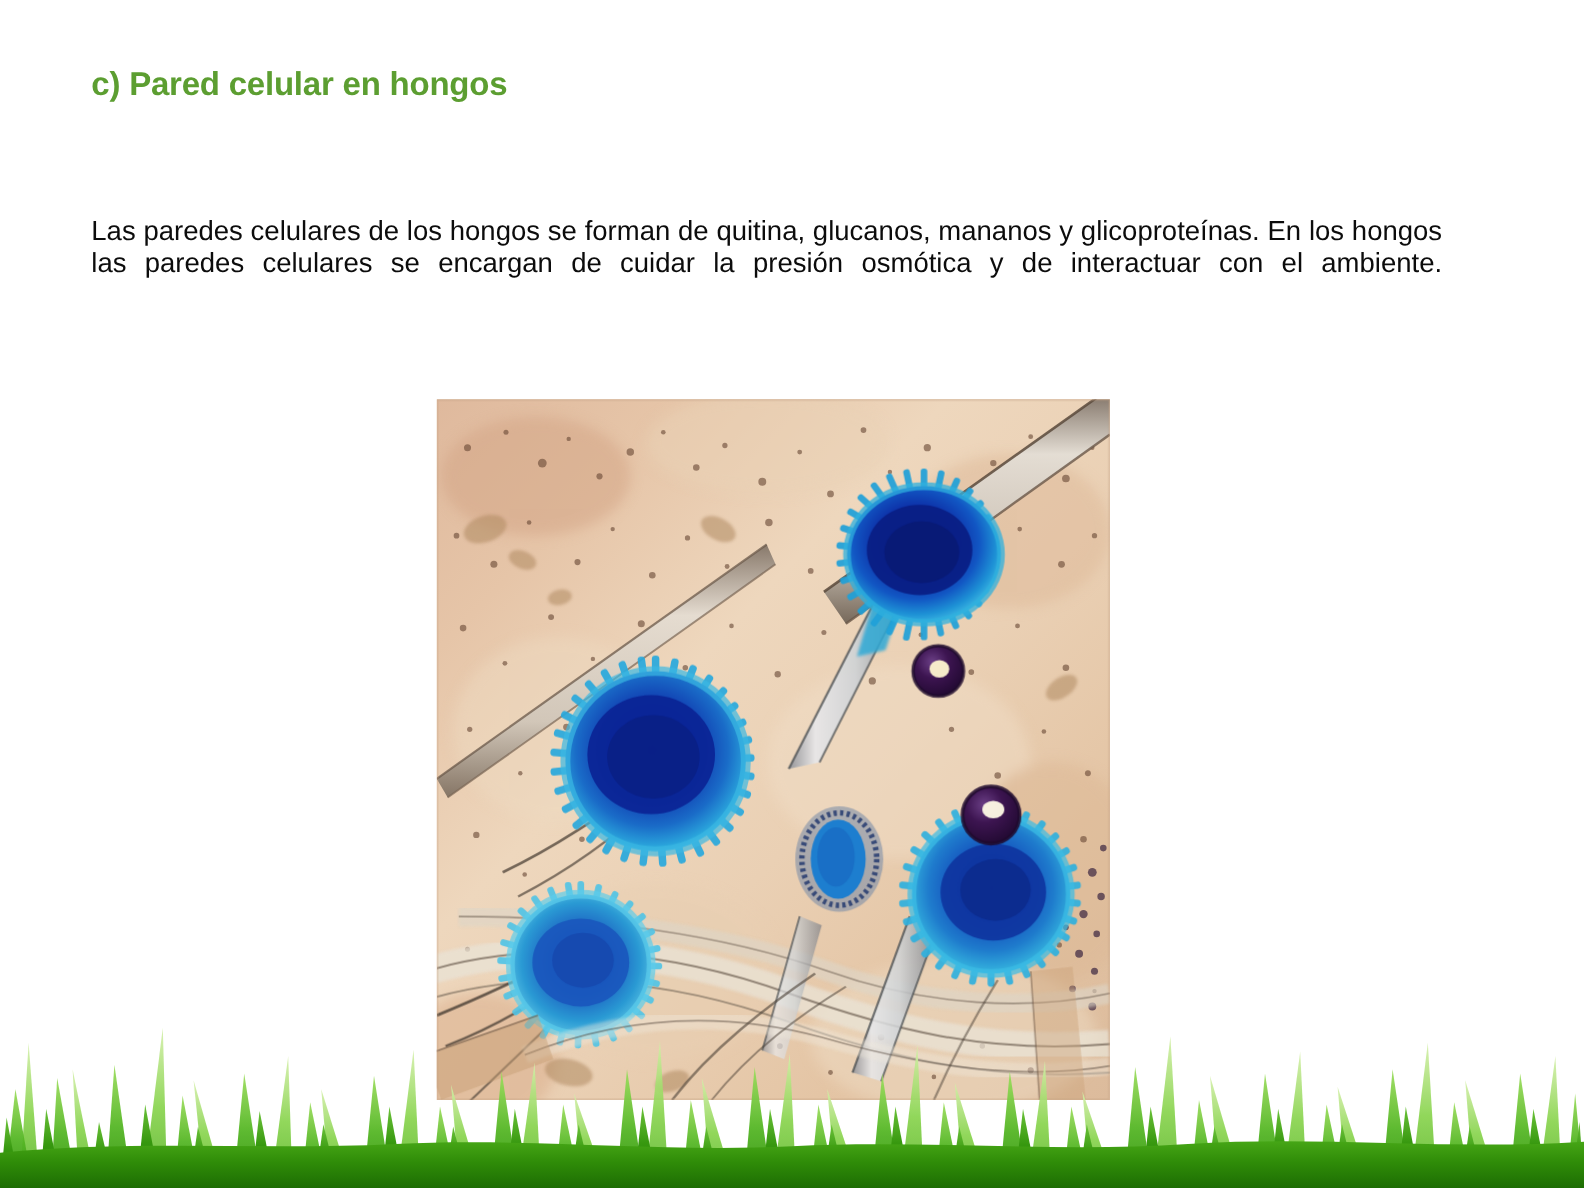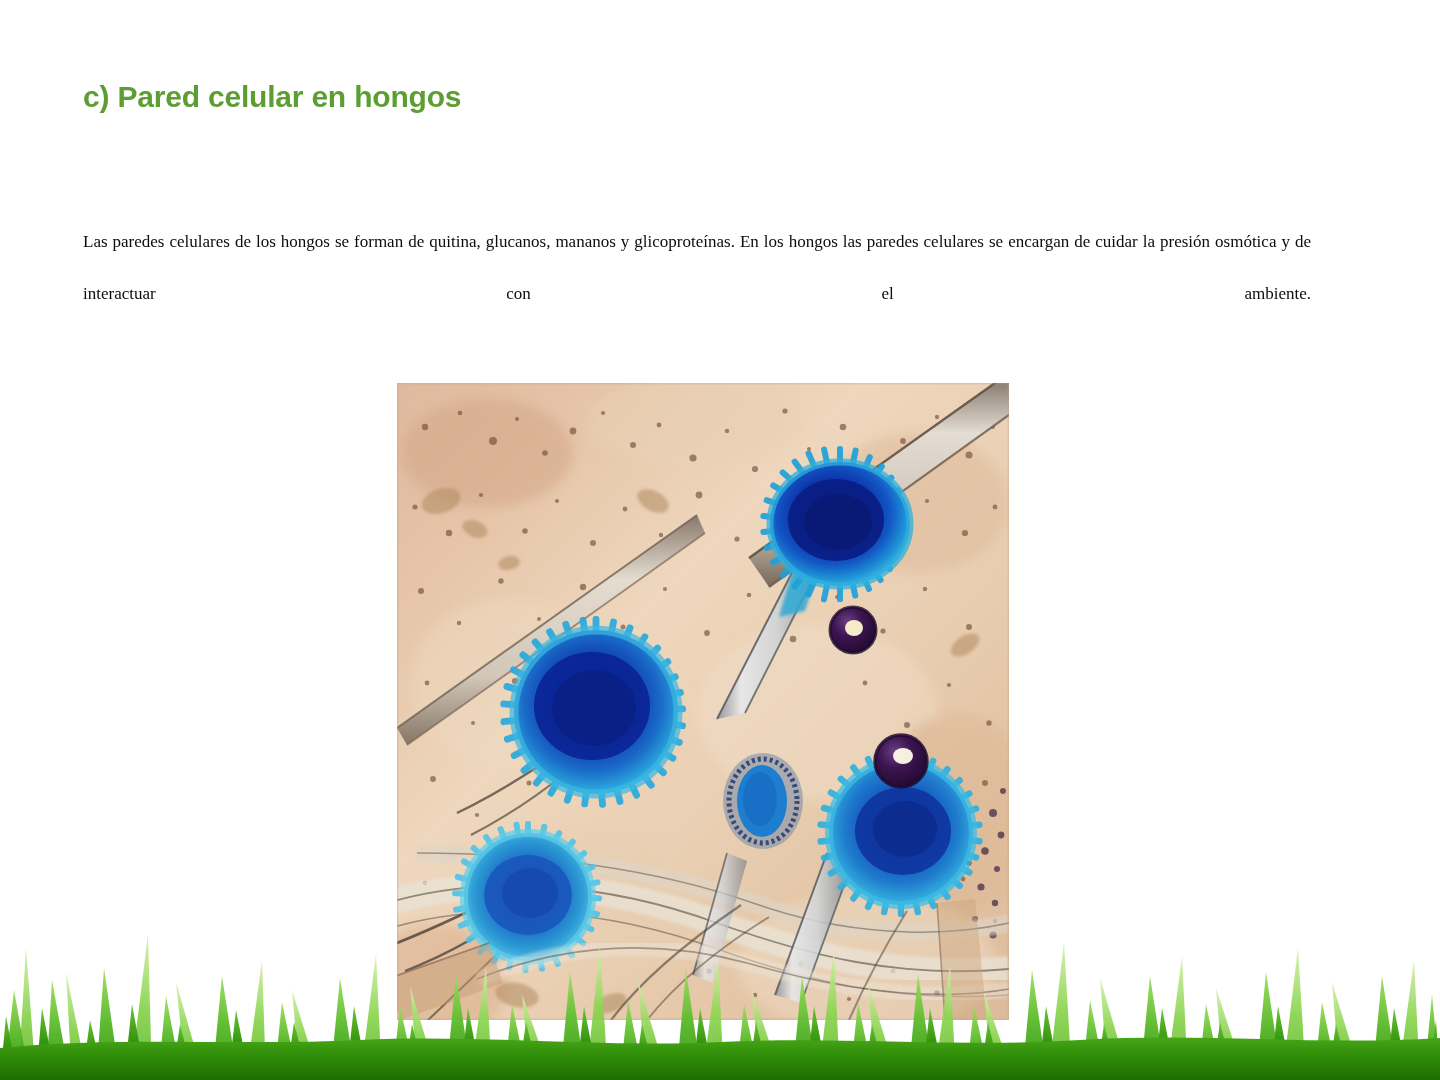--- a/index.html
+++ b/index.html
@@ -20,7 +20,6 @@
     position: absolute;
     inset: 0;
     background: #ffffff;
-    margin-top: 20px;
   }
 
   

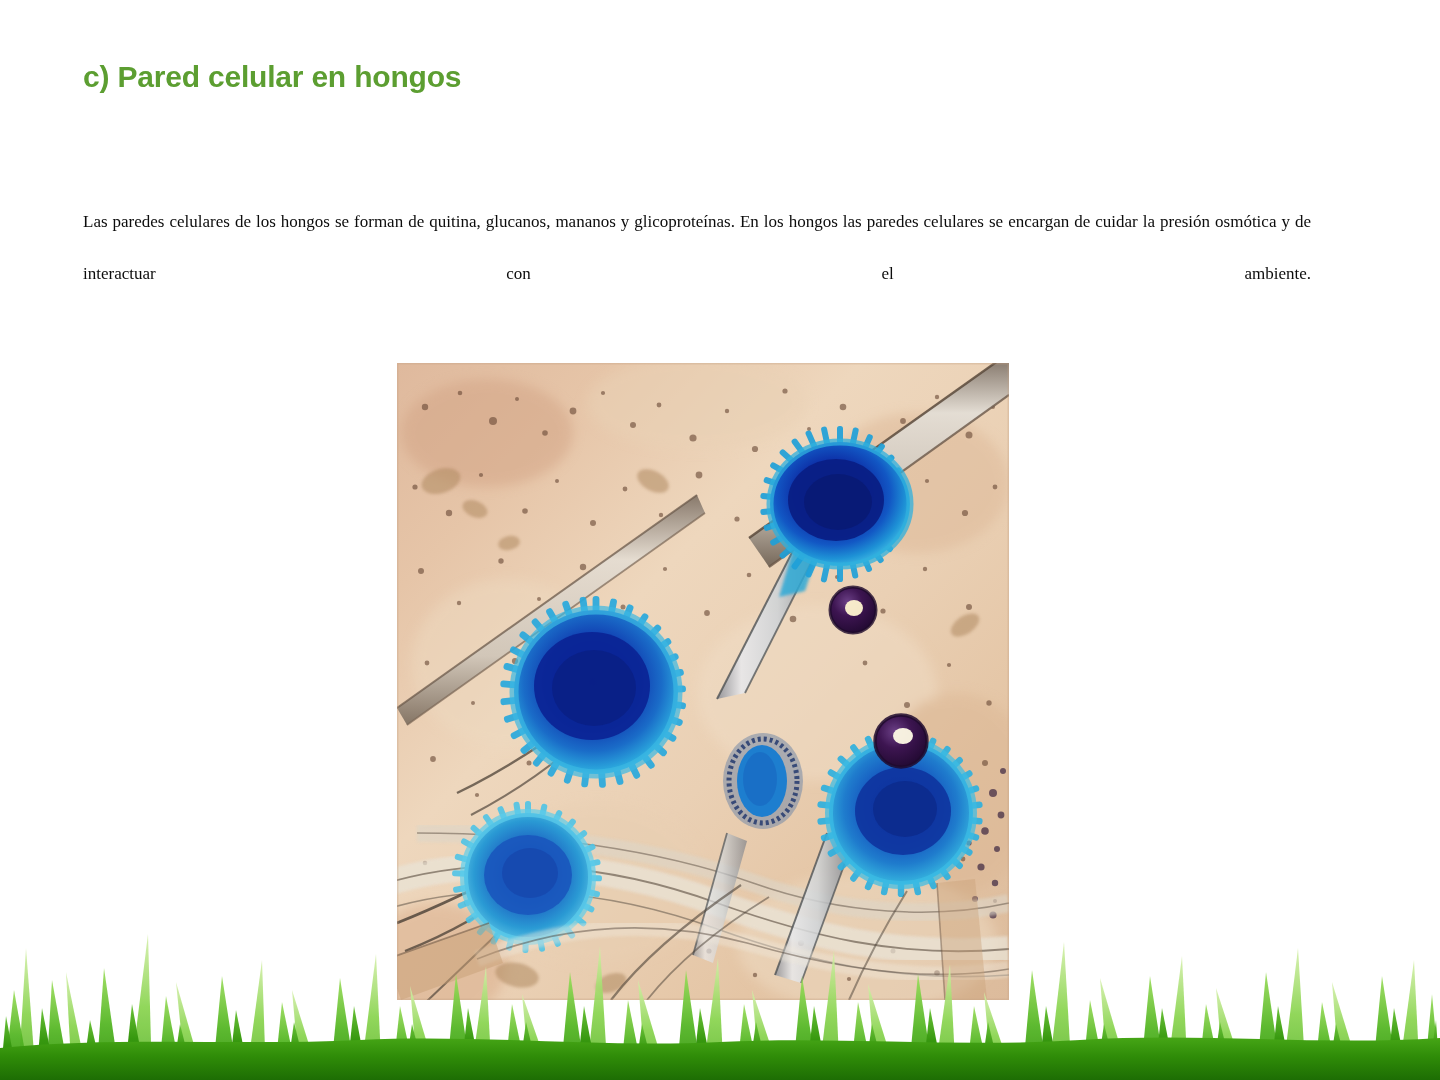--- a/index.html
+++ b/index.html
@@ -41,9 +41,9 @@
     left: 83px;
     top: 196px;
     width: 1228px;
-    font-family: Liberation Serif, serif;
-    font-size: 17px;
-    line-height: 52px;
+    font-family: Liberation Sans, sans-serif;
+    font-size: 25px;
+    line-height: 29px;
     color: #0c0c0c;
     text-align: justify;
     text-justify: inter-word;

